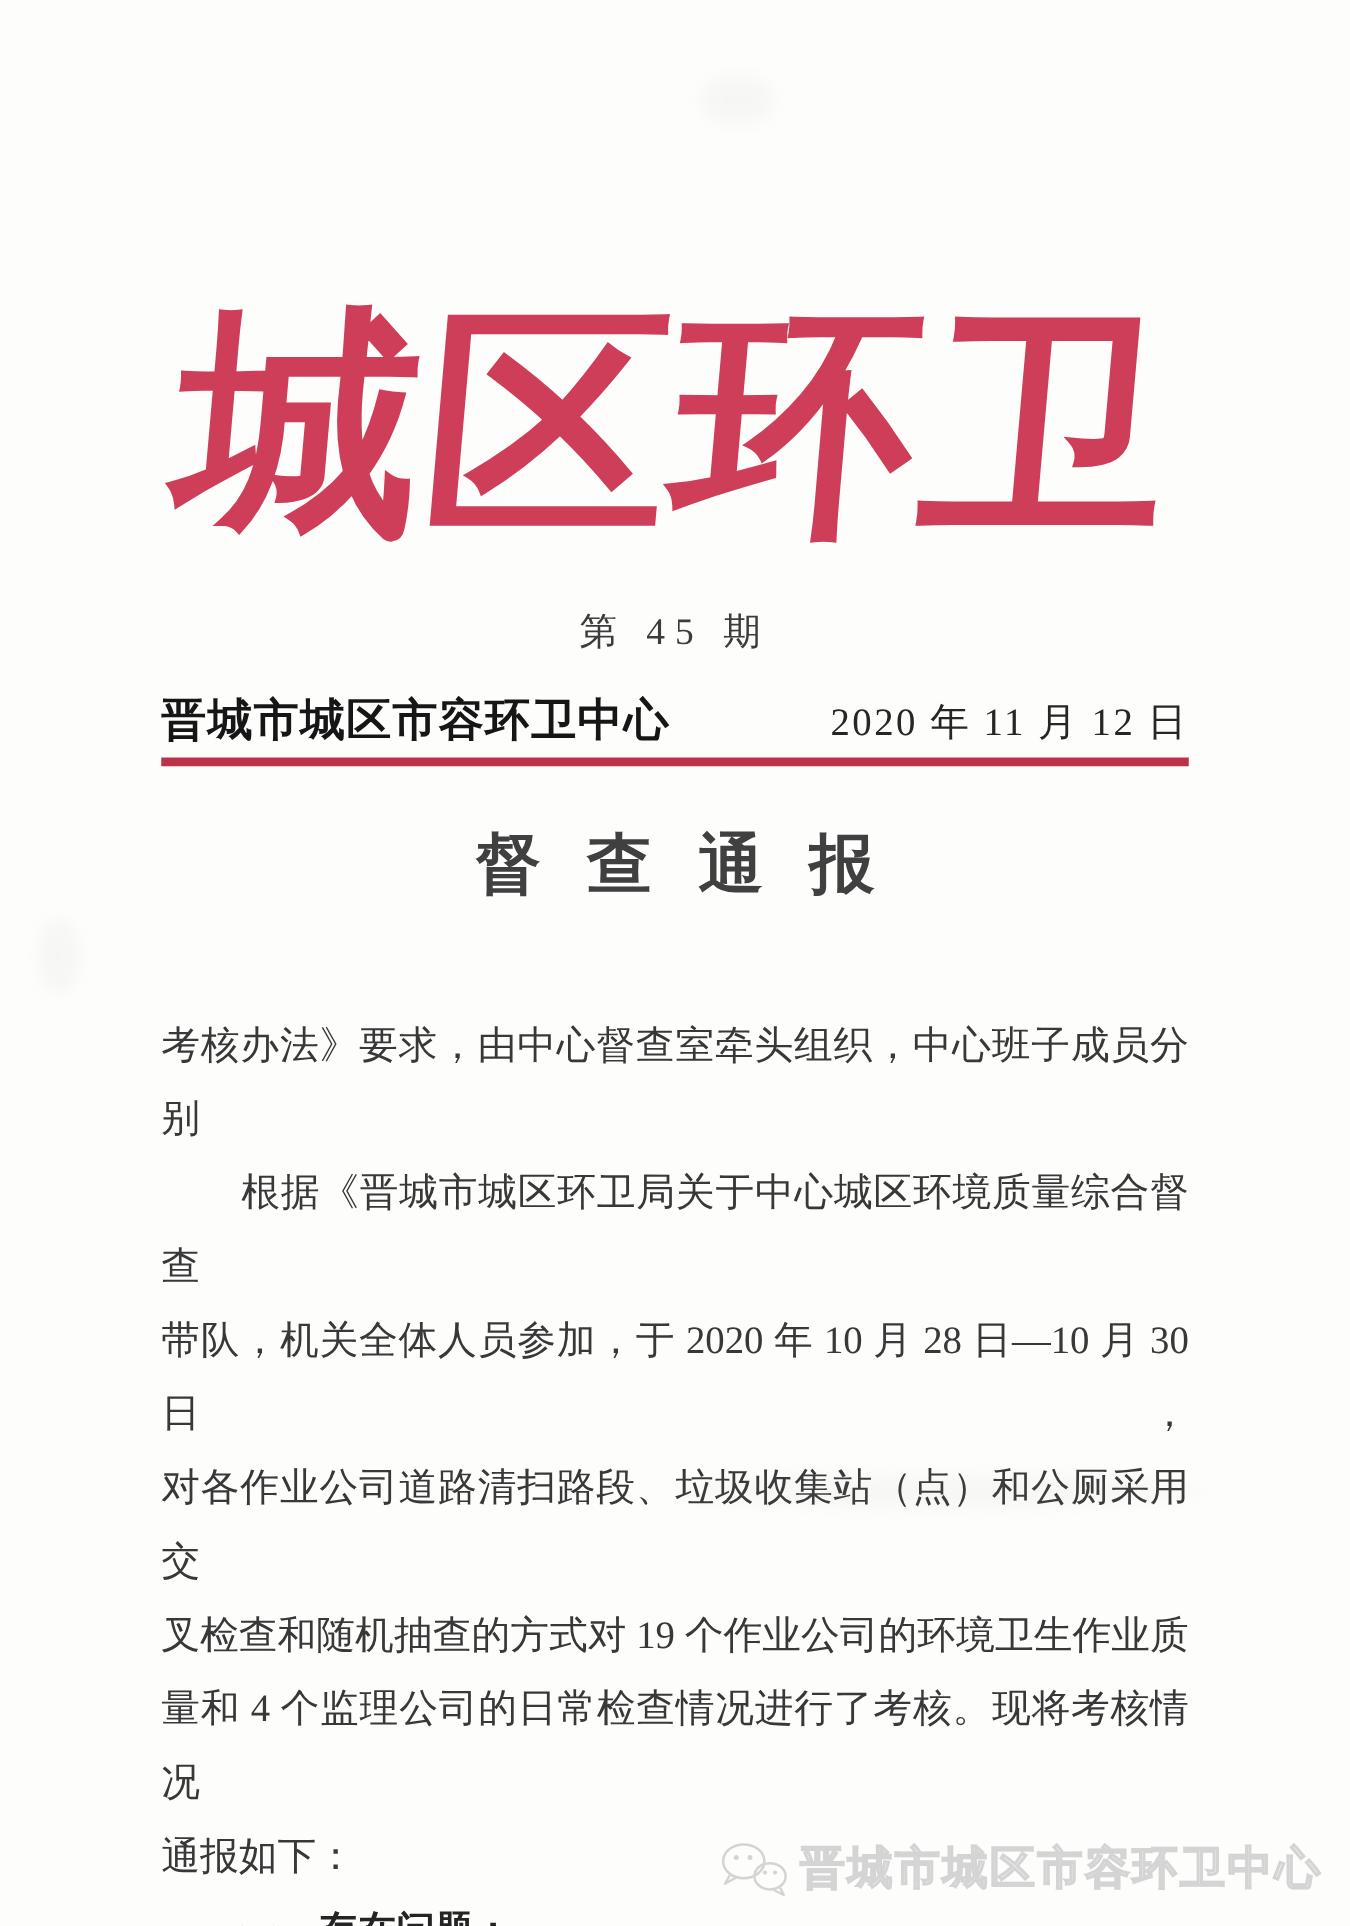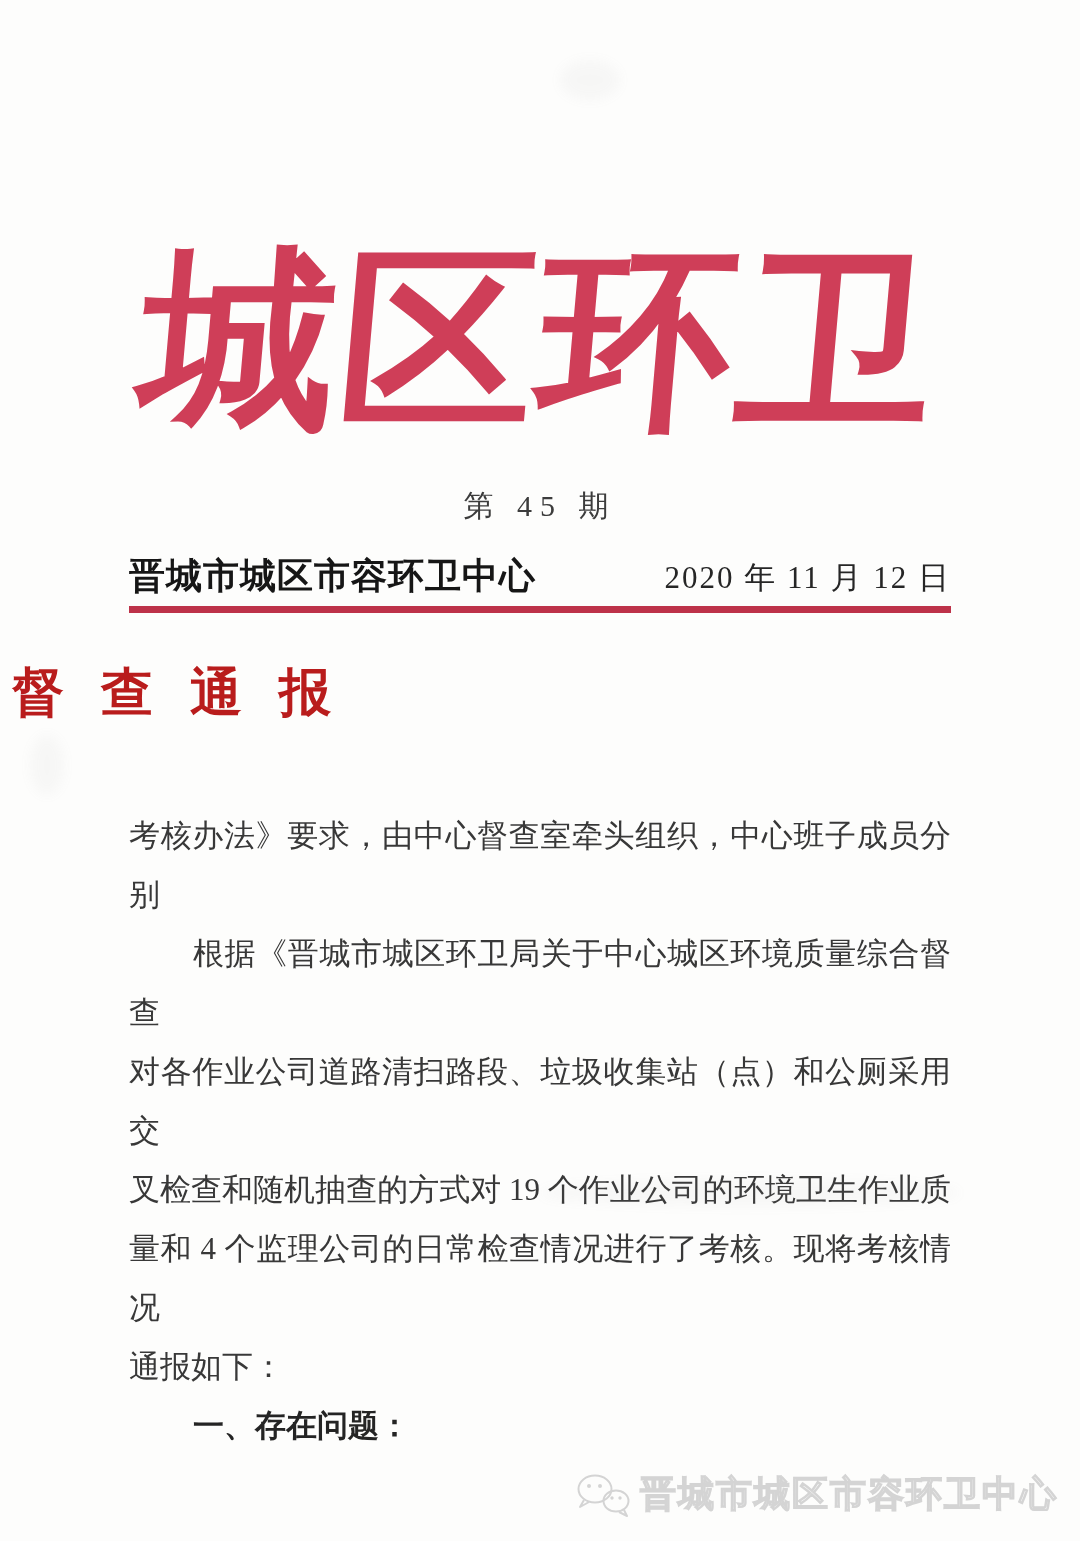--- a/index.html
+++ b/index.html
@@ -65,10 +65,11 @@
   }
   .doc-title {
     margin:48px 0 0;
+    text-align:center;
     font-size:52px;
     line-height:64px;
     font-weight:bold;
-    color:#b91c1c;
+    color:#404040;
     letter-spacing:12px;
     text-indent:12px;
   }

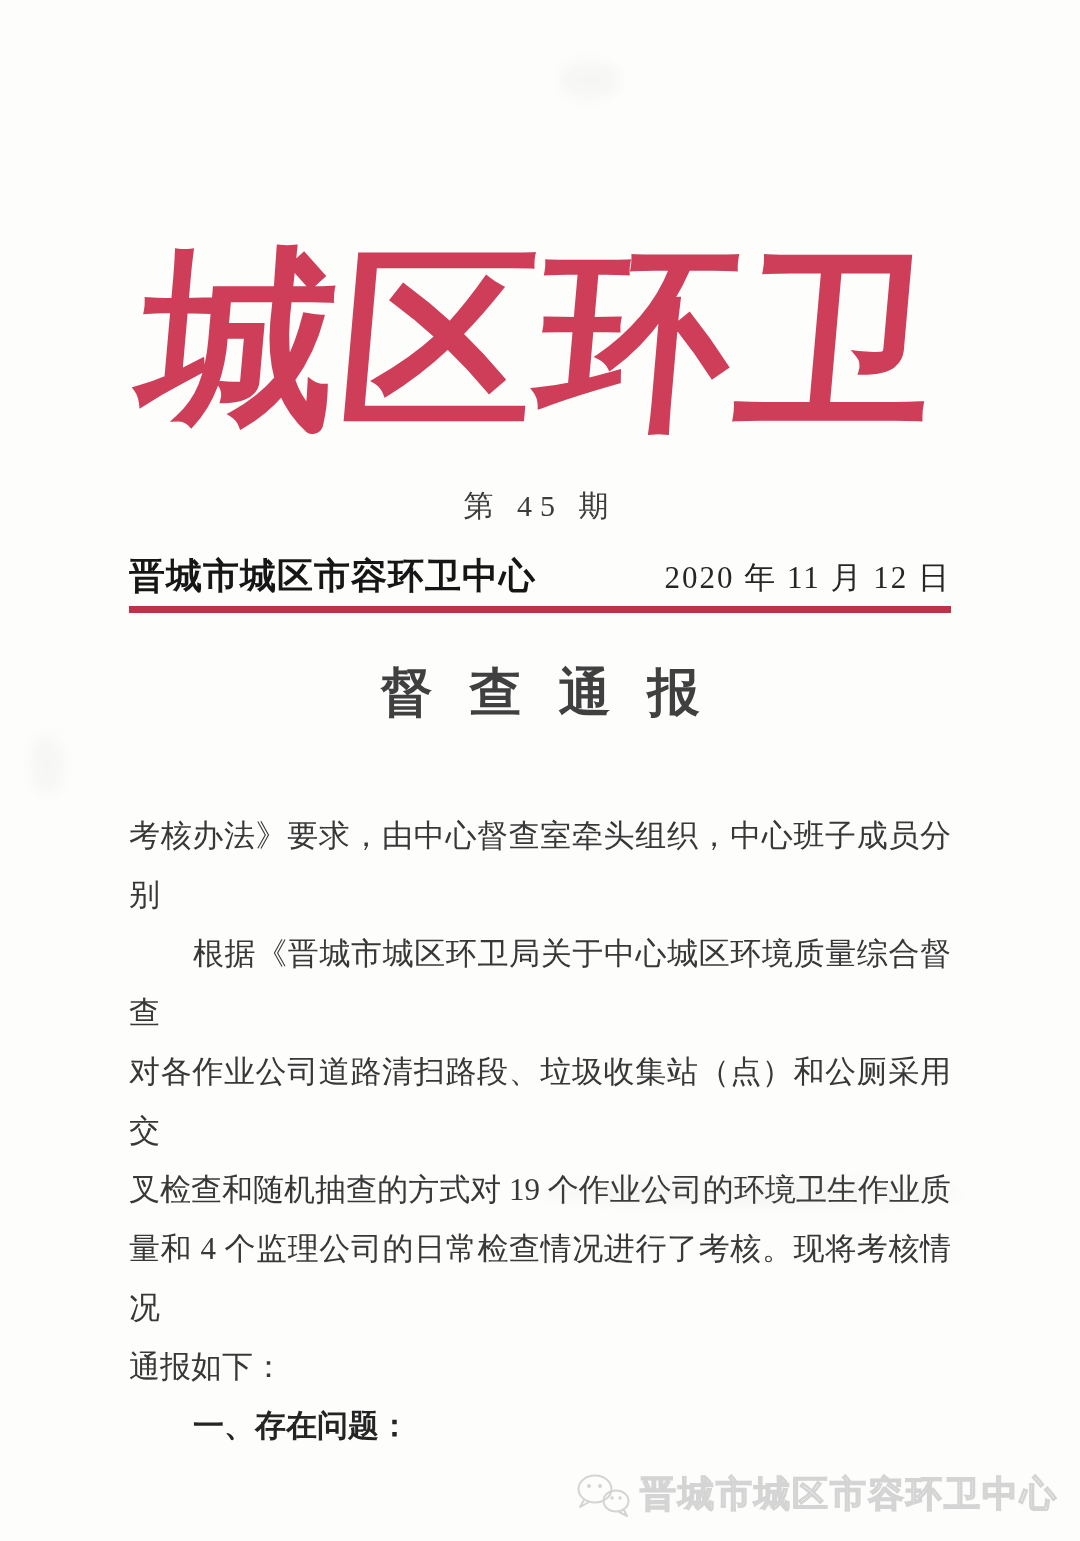--- a/index.html
+++ b/index.html
@@ -129,6 +129,7 @@
   <div class="doc-body">
     <div class="bline just">考核办法》要求，由中心督查室牵头组织，中心班子成员分别</div>
     <div class="bline indent just">根据《晋城市城区环卫局关于中心城区环境质量综合督查</div>
+    <div class="bline just">带队，机关全体人员参加，于 2020 年 10 月 28 日—10 月 30 日，</div>
     <div class="bline just">对各作业公司道路清扫路段、垃圾收集站（点）和公厕采用交</div>
     <div class="bline just">叉检查和随机抽查的方式对 19 个作业公司的环境卫生作业质</div>
     <div class="bline just">量和 4 个监理公司的日常检查情况进行了考核。现将考核情况</div>

